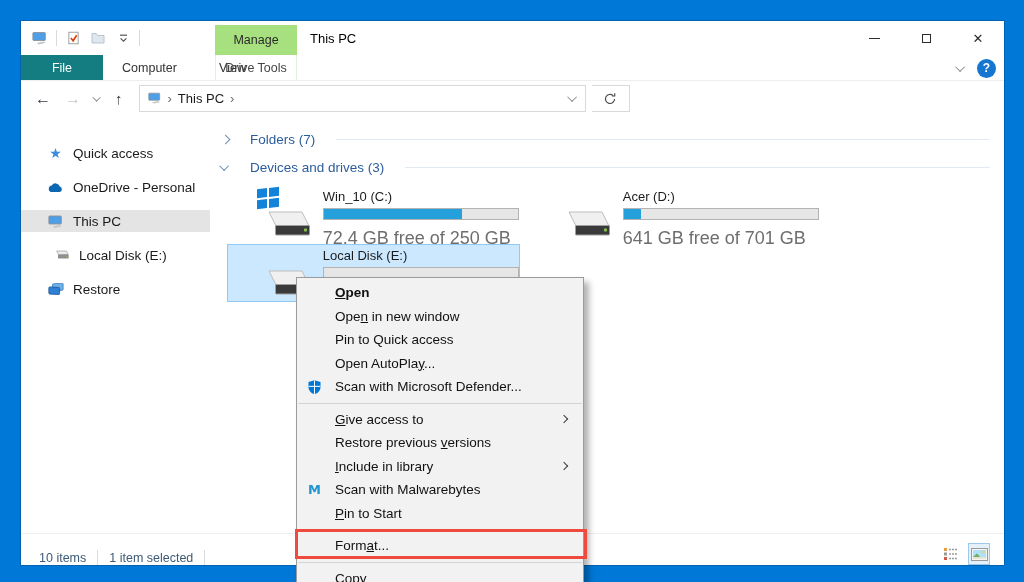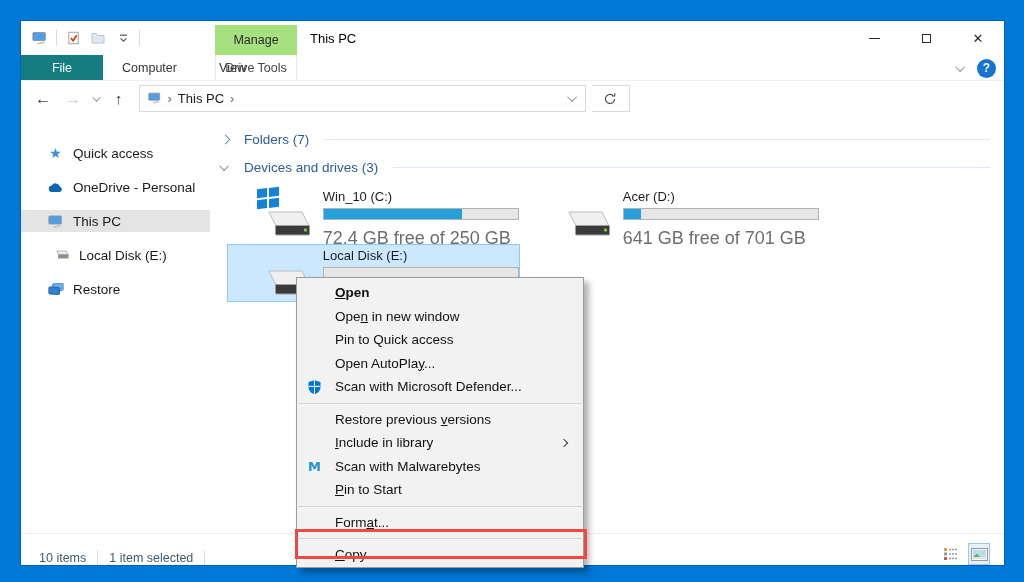--- a/index.html
+++ b/index.html
@@ -68,7 +68,7 @@
   .side-ico { width:17px; display:flex; justify-content:center; }
   .star { color:#3e8ddd; font-size:14px; }
   .main { flex:1; position:relative; }
-  .group-hdr { position:absolute; left:12px; right:14px; height:18px; display:flex; align-items:center; gap:15px; }
+  .group-hdr { position:absolute; left:12px; right:14px; height:18px; display:flex; align-items:center; gap:21px; }
   .group-hdr .glabel { font-size:13.5px; color:#2b5d9b; white-space:nowrap; }
   .group-hdr .rule { flex:1; height:1px; background:#e2e9f3; }
   .gchev { border-color:#6d8cb3; }

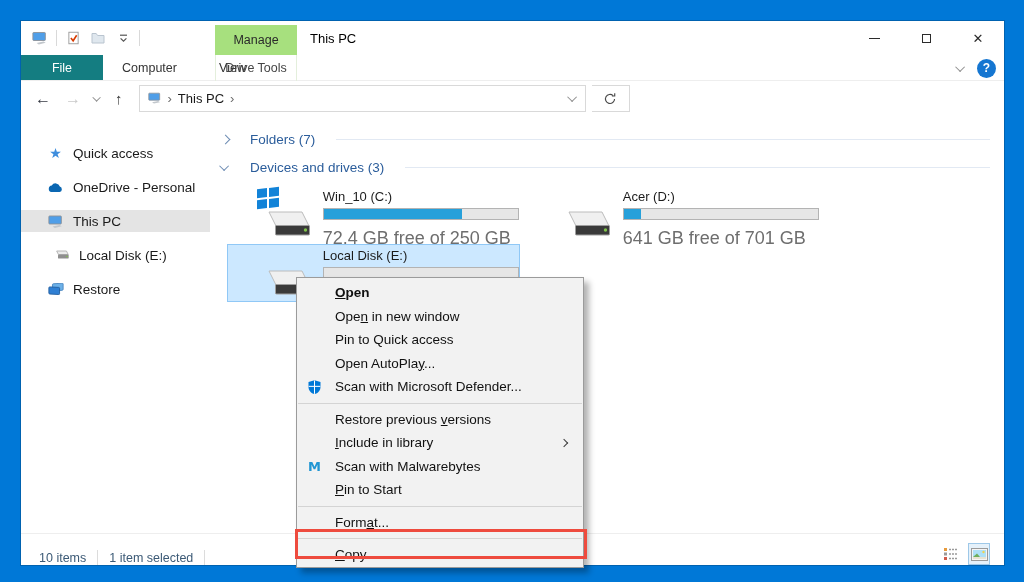--- a/index.html
+++ b/index.html
@@ -371,6 +371,10 @@
   <div class="msep"></div>
 
   <div class="mi">
+    <span class="mi-text"><span></span><span class="hk">G</span><span>ive access to</span></span>
+    <span class="chev chev-right mi-arrow"></span>
+  </div>
+  <div class="mi">
     <span class="mi-text"><span>Restore previous </span><span class="hk">v</span><span>ersions</span></span>
   </div>
   <div class="mi">

